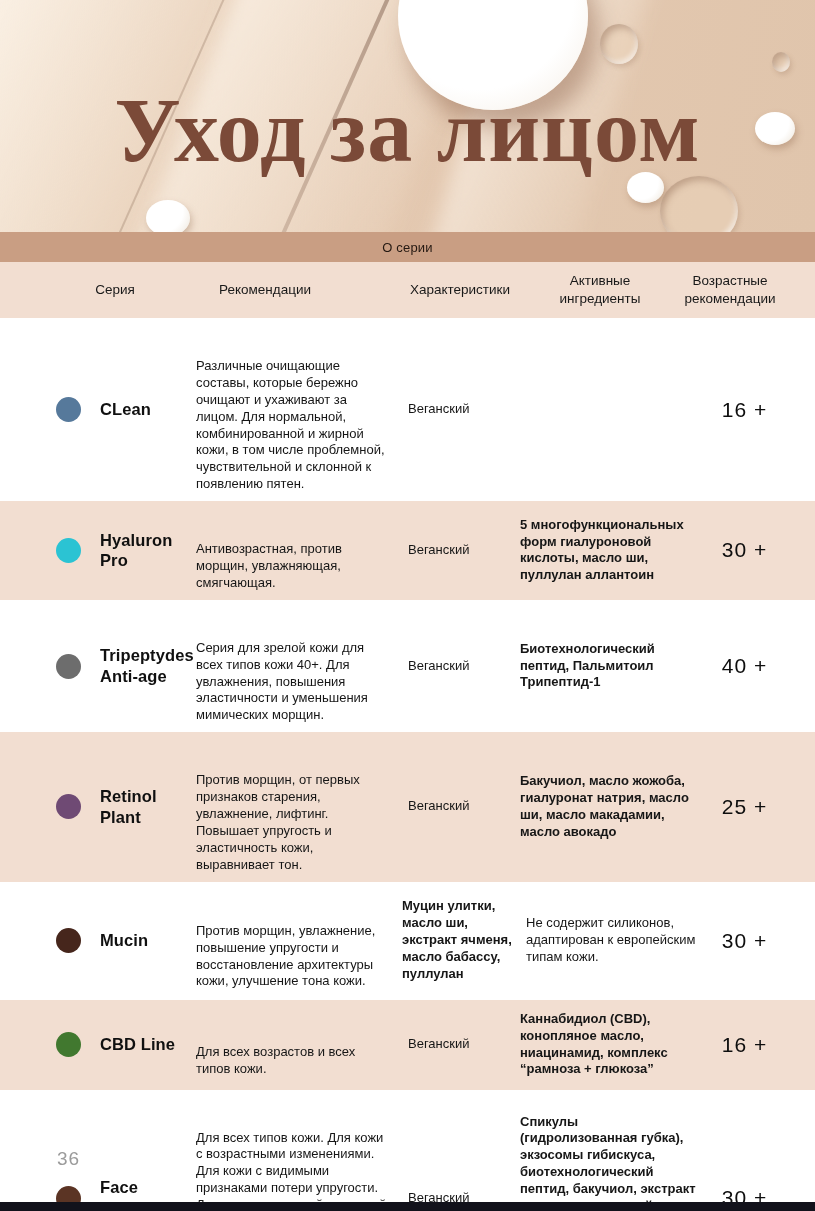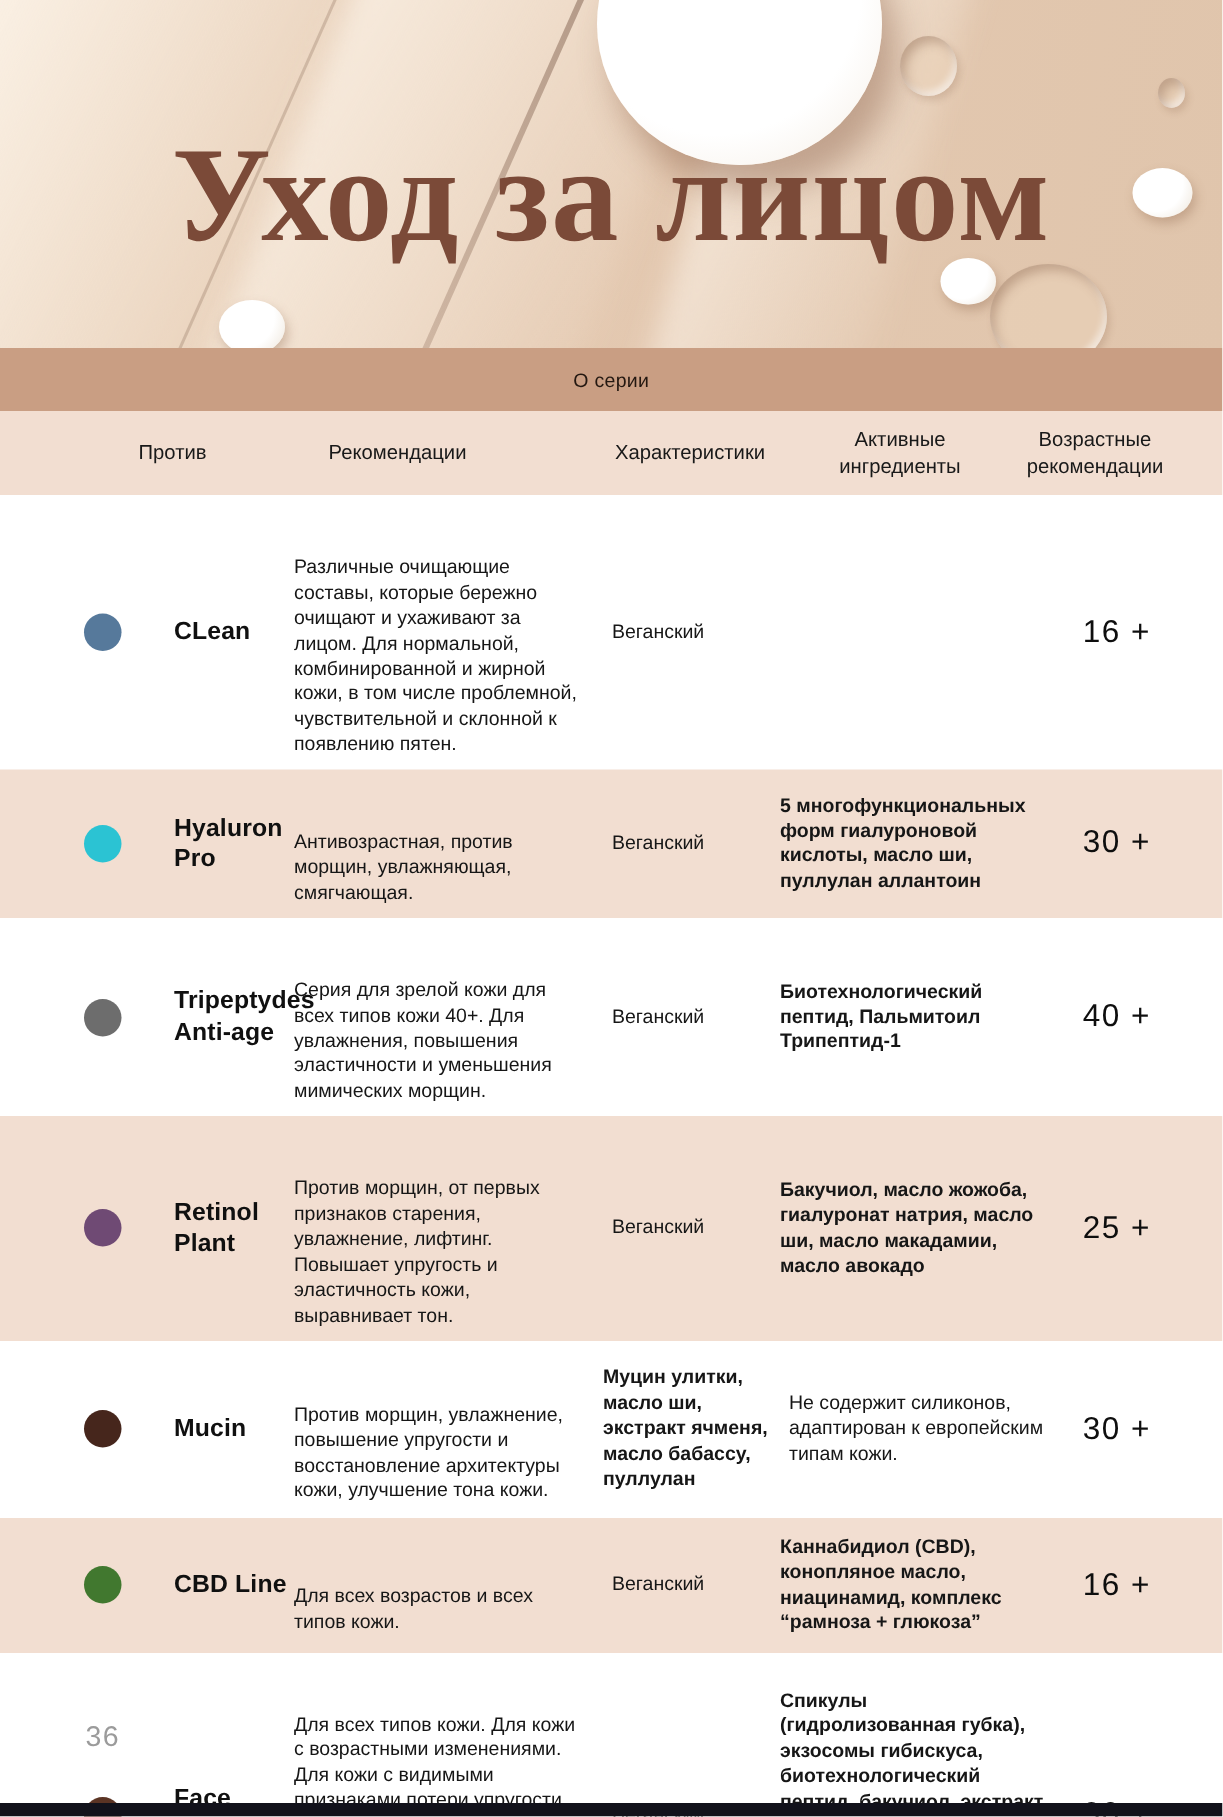--- a/index.html
+++ b/index.html
@@ -66,7 +66,7 @@
 
   
   .section-bar{
-    height:42px;background:#c99e83;
+    height:30px;background:#c99e83;
     display:flex;align-items:center;justify-content:center;
     font-size:13px;color:#241811;letter-spacing:.2px;
   }

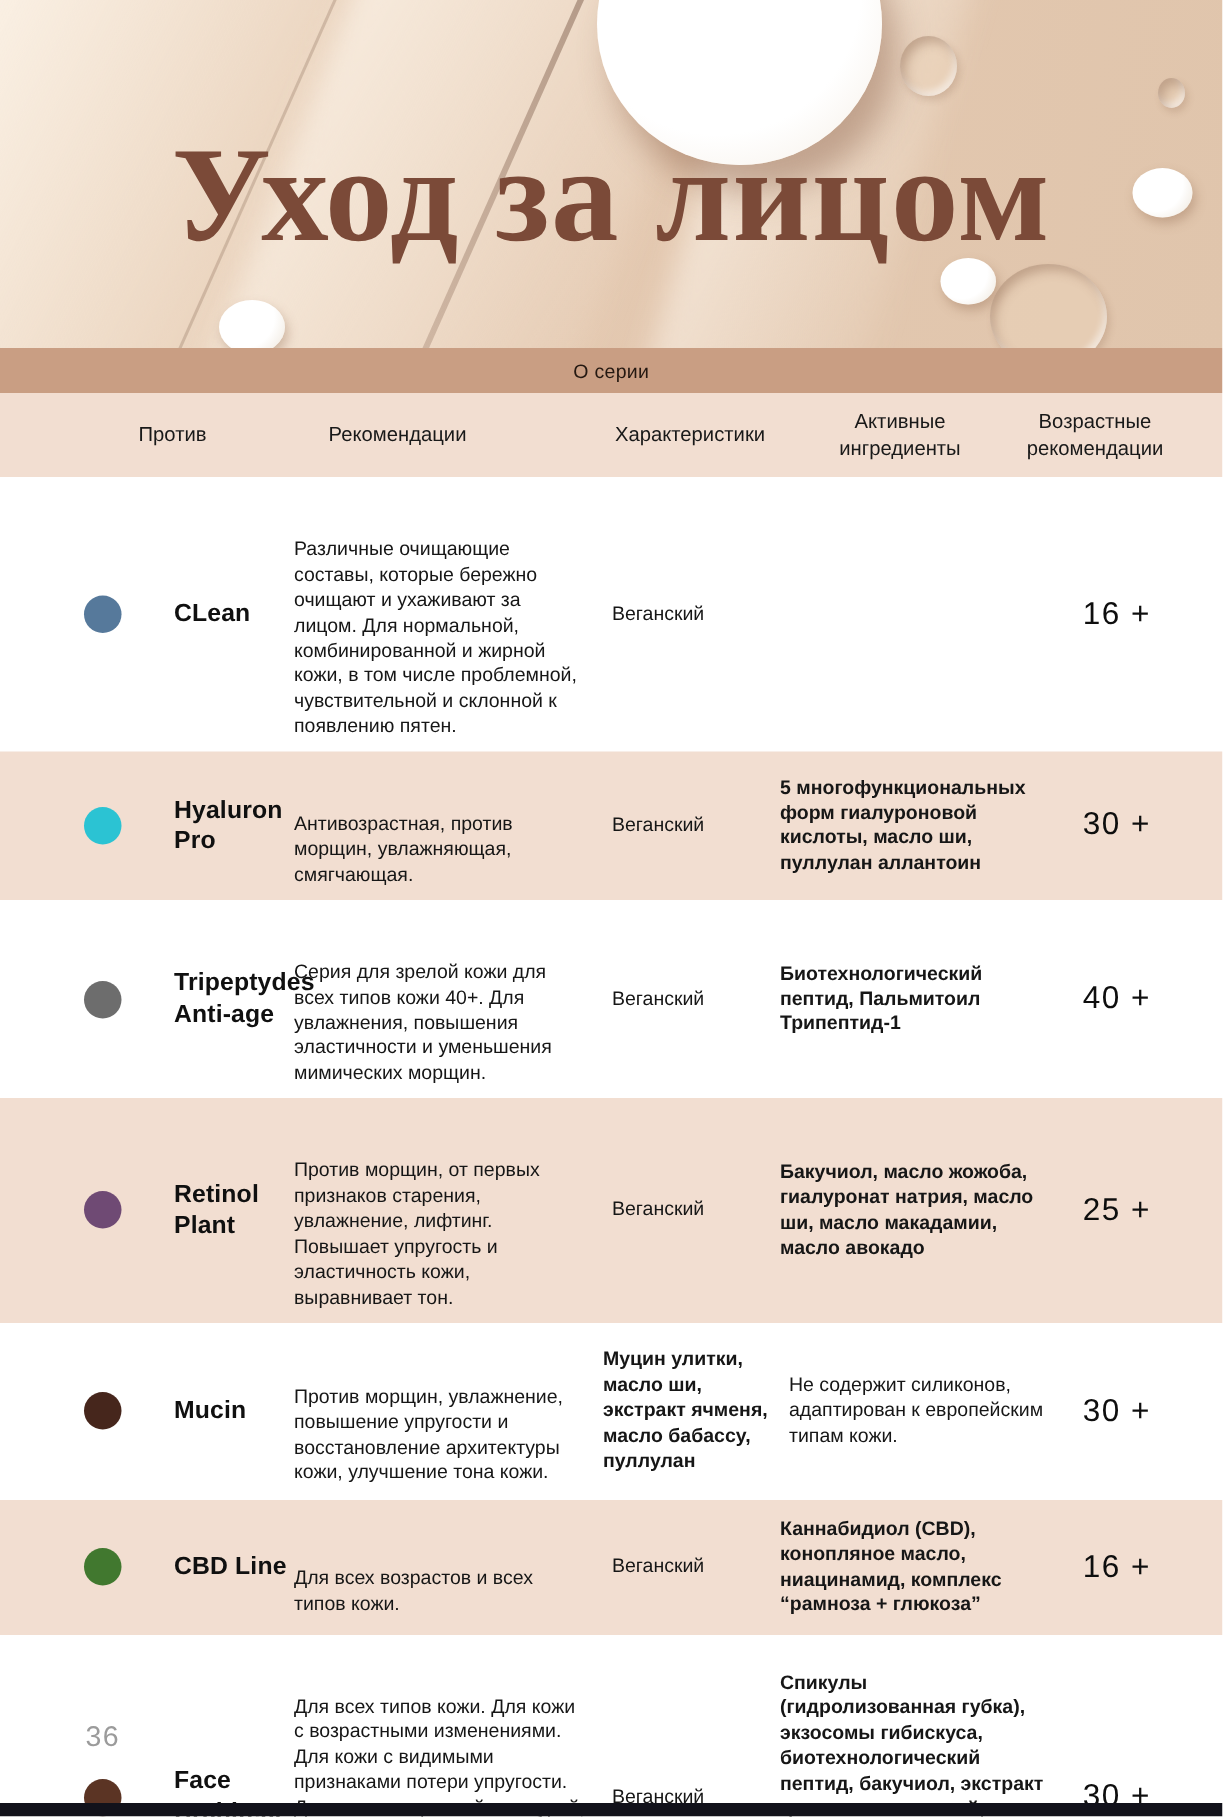--- a/index.html
+++ b/index.html
@@ -146,7 +146,7 @@
   </div>
 
   <div class="thead">
-    <div class="hc hc1">Против</div>
+    <div class="hc hc1">Серия</div>
     <div class="hc hc2">Рекомендации</div>
     <div class="hc hc3">Характеристики</div>
     <div class="hc hc4">Активные ингредиенты</div>

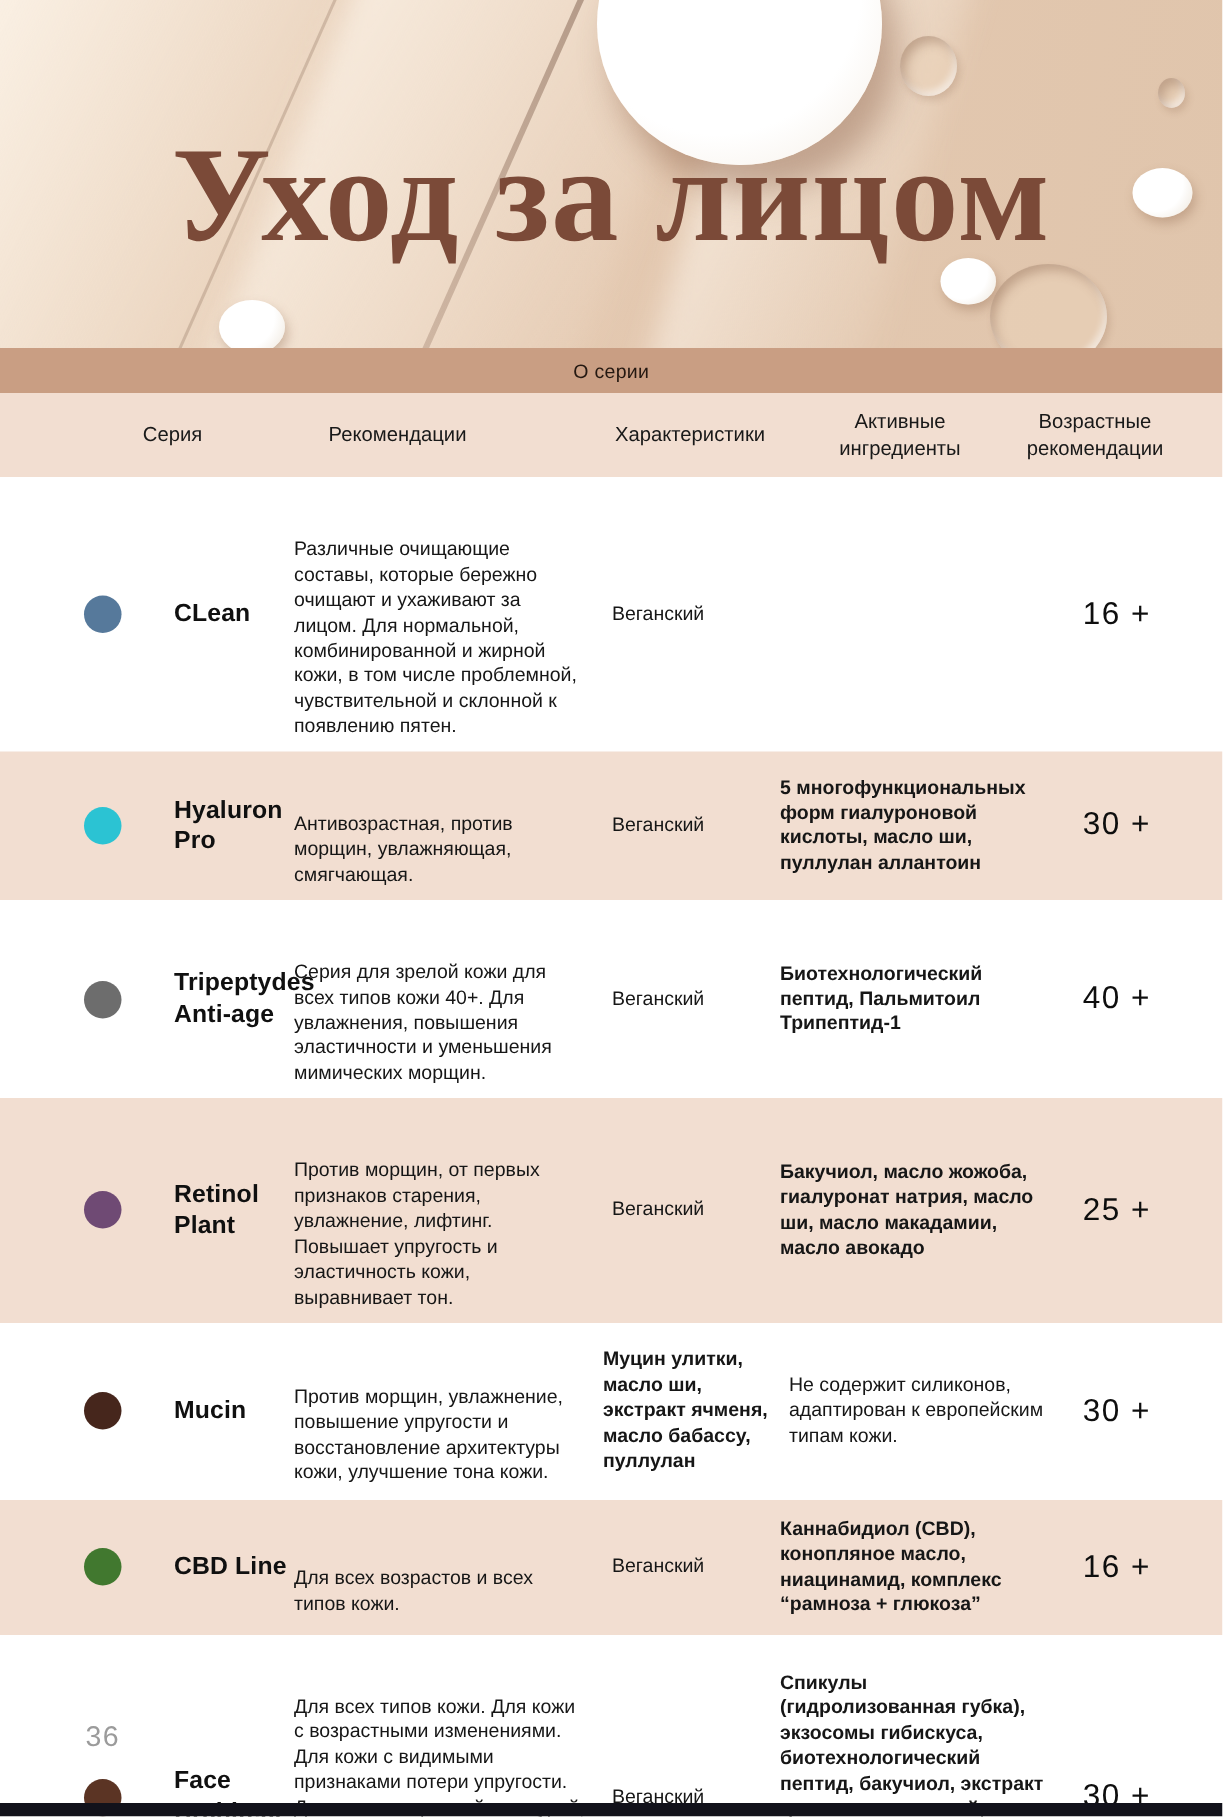--- a/index.html
+++ b/index.html
@@ -103,7 +103,7 @@
   .dot{width:25px;height:25px;border-radius:50%;}
   .sname{
     font-weight:700;font-size:16.5px;color:#101010;line-height:1.25;
-    padding-left:8px;letter-spacing:.1px;margin-left:16px;
+    padding-left:8px;letter-spacing:.1px;
   }
   .cell{font-size:13px;color:#161616;line-height:1.3;}
   .rec{padding-right:10px;margin-top:32px;}

